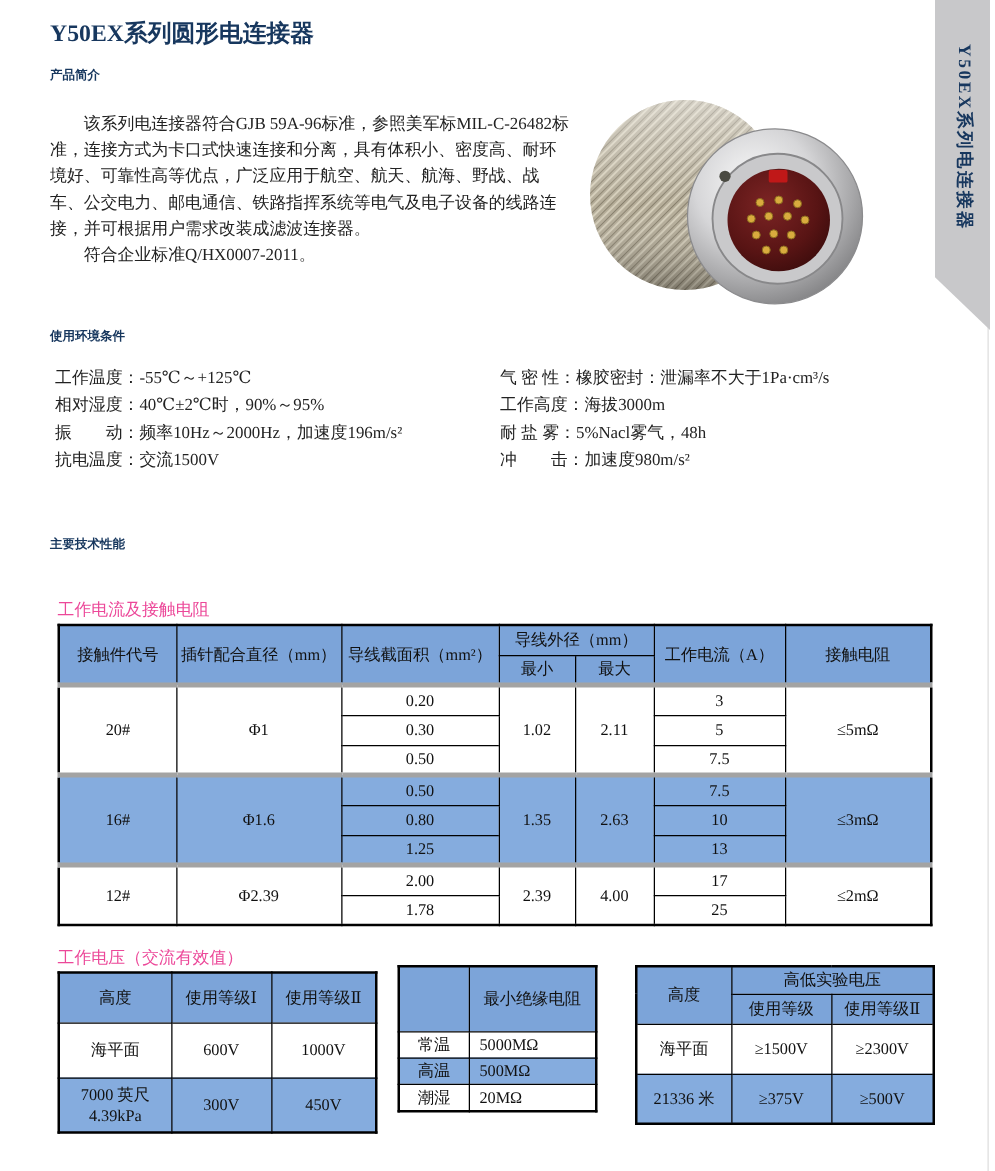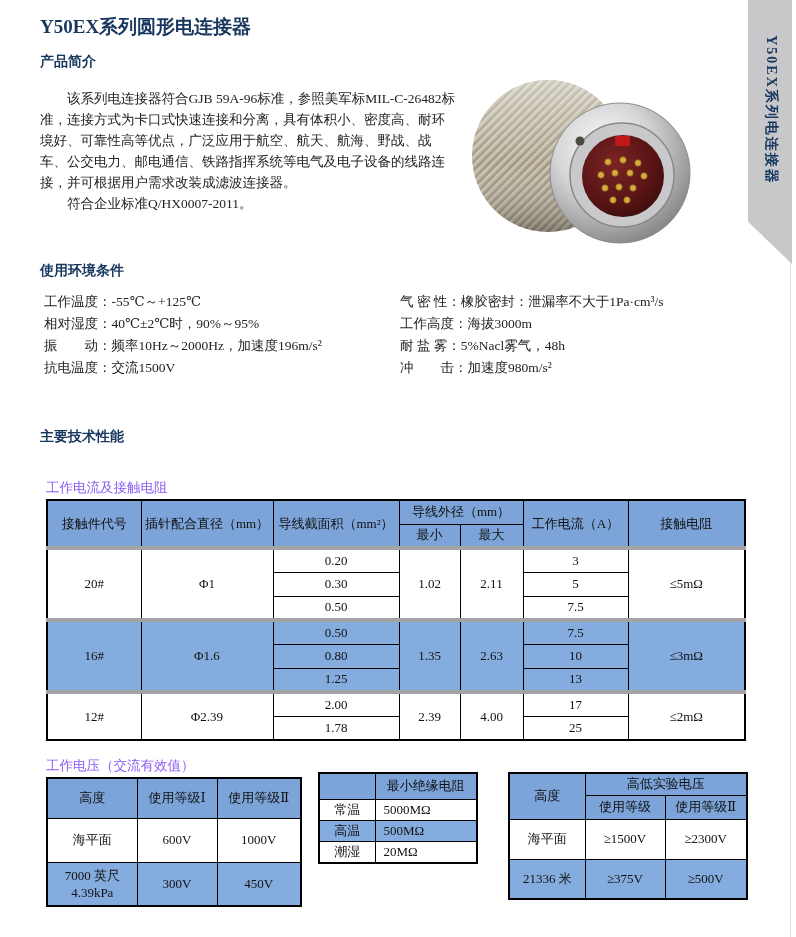--- a/index.html
+++ b/index.html
@@ -17,7 +17,7 @@
   .content { position:absolute; left:40px; top:0; width:712px; height:937px; }
 
   .doc-title { position:absolute; top:14px; left:0; font-size:19px; font-weight:bold; color:#17375e; }
-  .sec-head  { position:absolute; left:0; font-size:14px; font-weight:bold; color:#17375e; }
+  .sec-head  { position:absolute; left:0; font-size:10px; font-weight:bold; color:#17375e; }
   .h-intro { top:53px; }
   .h-env   { top:262px; }
   .h-perf  { top:428px; }

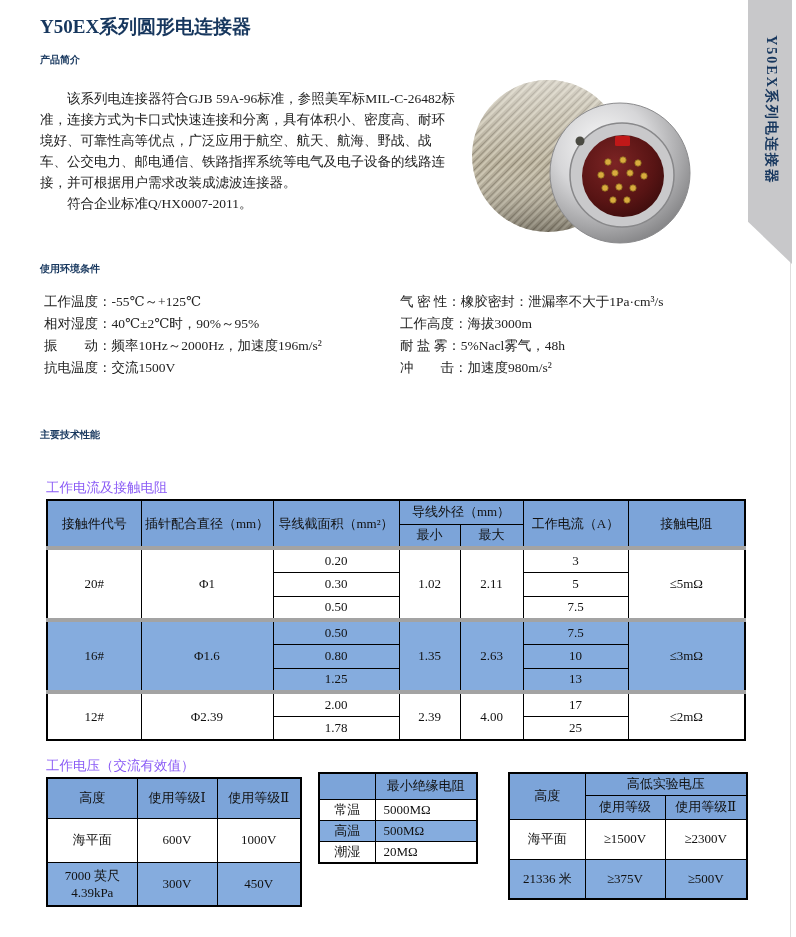--- a/index.html
+++ b/index.html
@@ -32,7 +32,7 @@
   .env-left { left:4px; }
   .env-right { left:360px; }
 
-  .tbl-label { position:absolute; left:6px; font-size:13.5px; color:#8b5cf6; }
+  .tbl-label { position:absolute; left:6px; font-size:13.5px; color:#ec4899; }
   .lbl-current { top:479px; }
   .lbl-voltage { top:757px; }
 

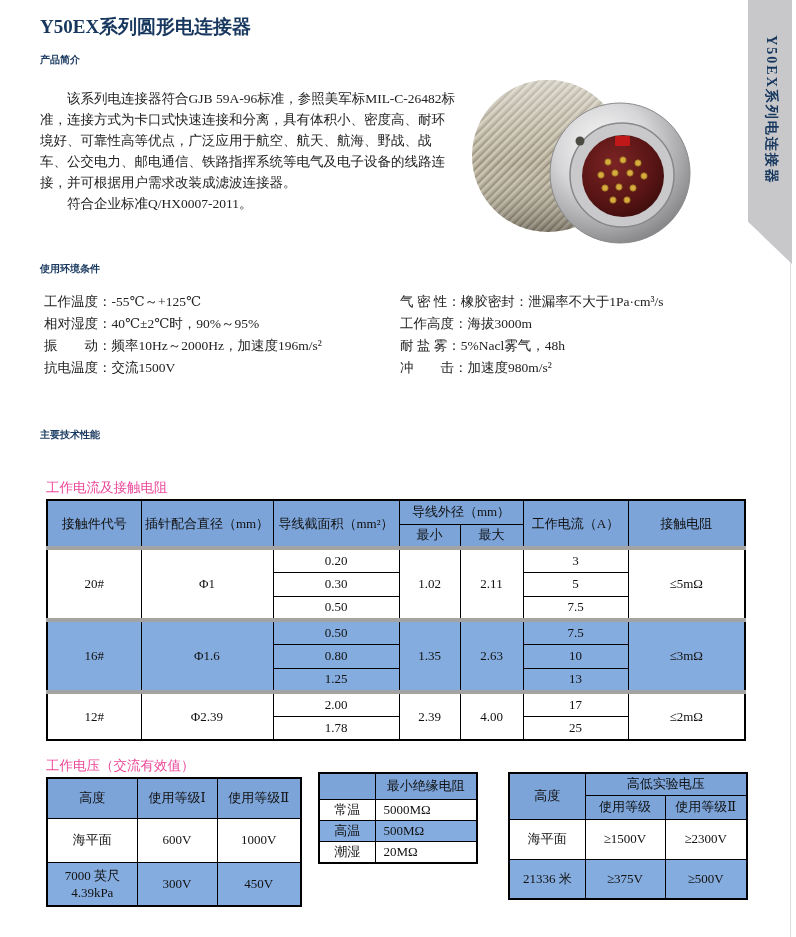--- a/index.html
+++ b/index.html
@@ -50,7 +50,7 @@
   .vol-table th { height:40px; }
   .vol-table td { height:44px; }
   .ins-table { position:absolute; top:772px; left:278px; width:158px; border:2px solid #000; }
-  .ins-table th { height:26px; }
+  .ins-table th { height:52px; }
   .ins-table td { height:21px; }
   .ins-table td:last-child { text-align:left; padding-left:8px; }
   .hv-table  { position:absolute; top:772px; left:468px; width:238px; border:2px solid #000; }

